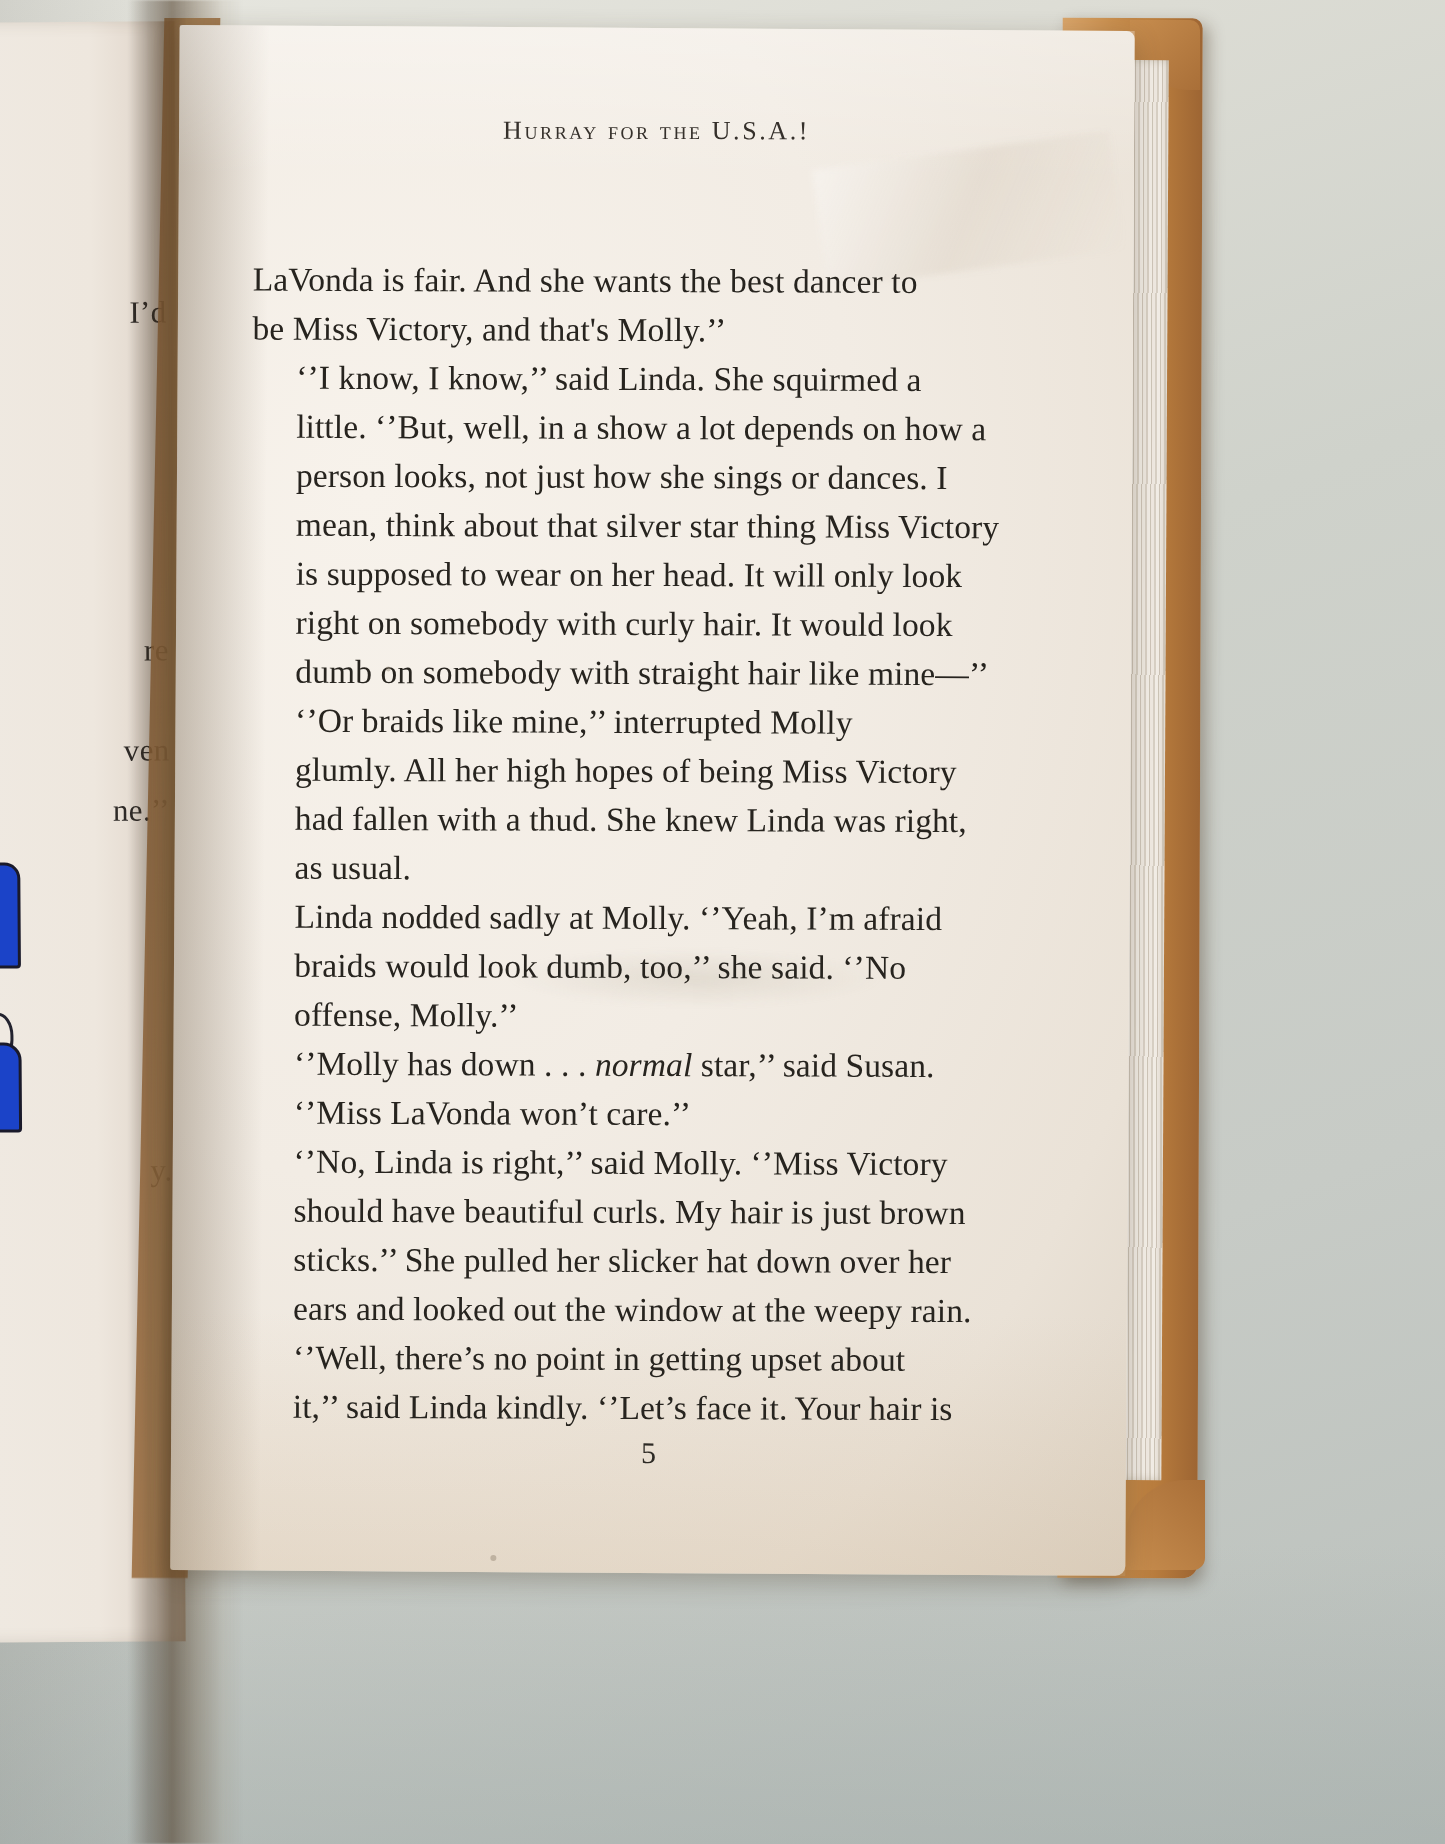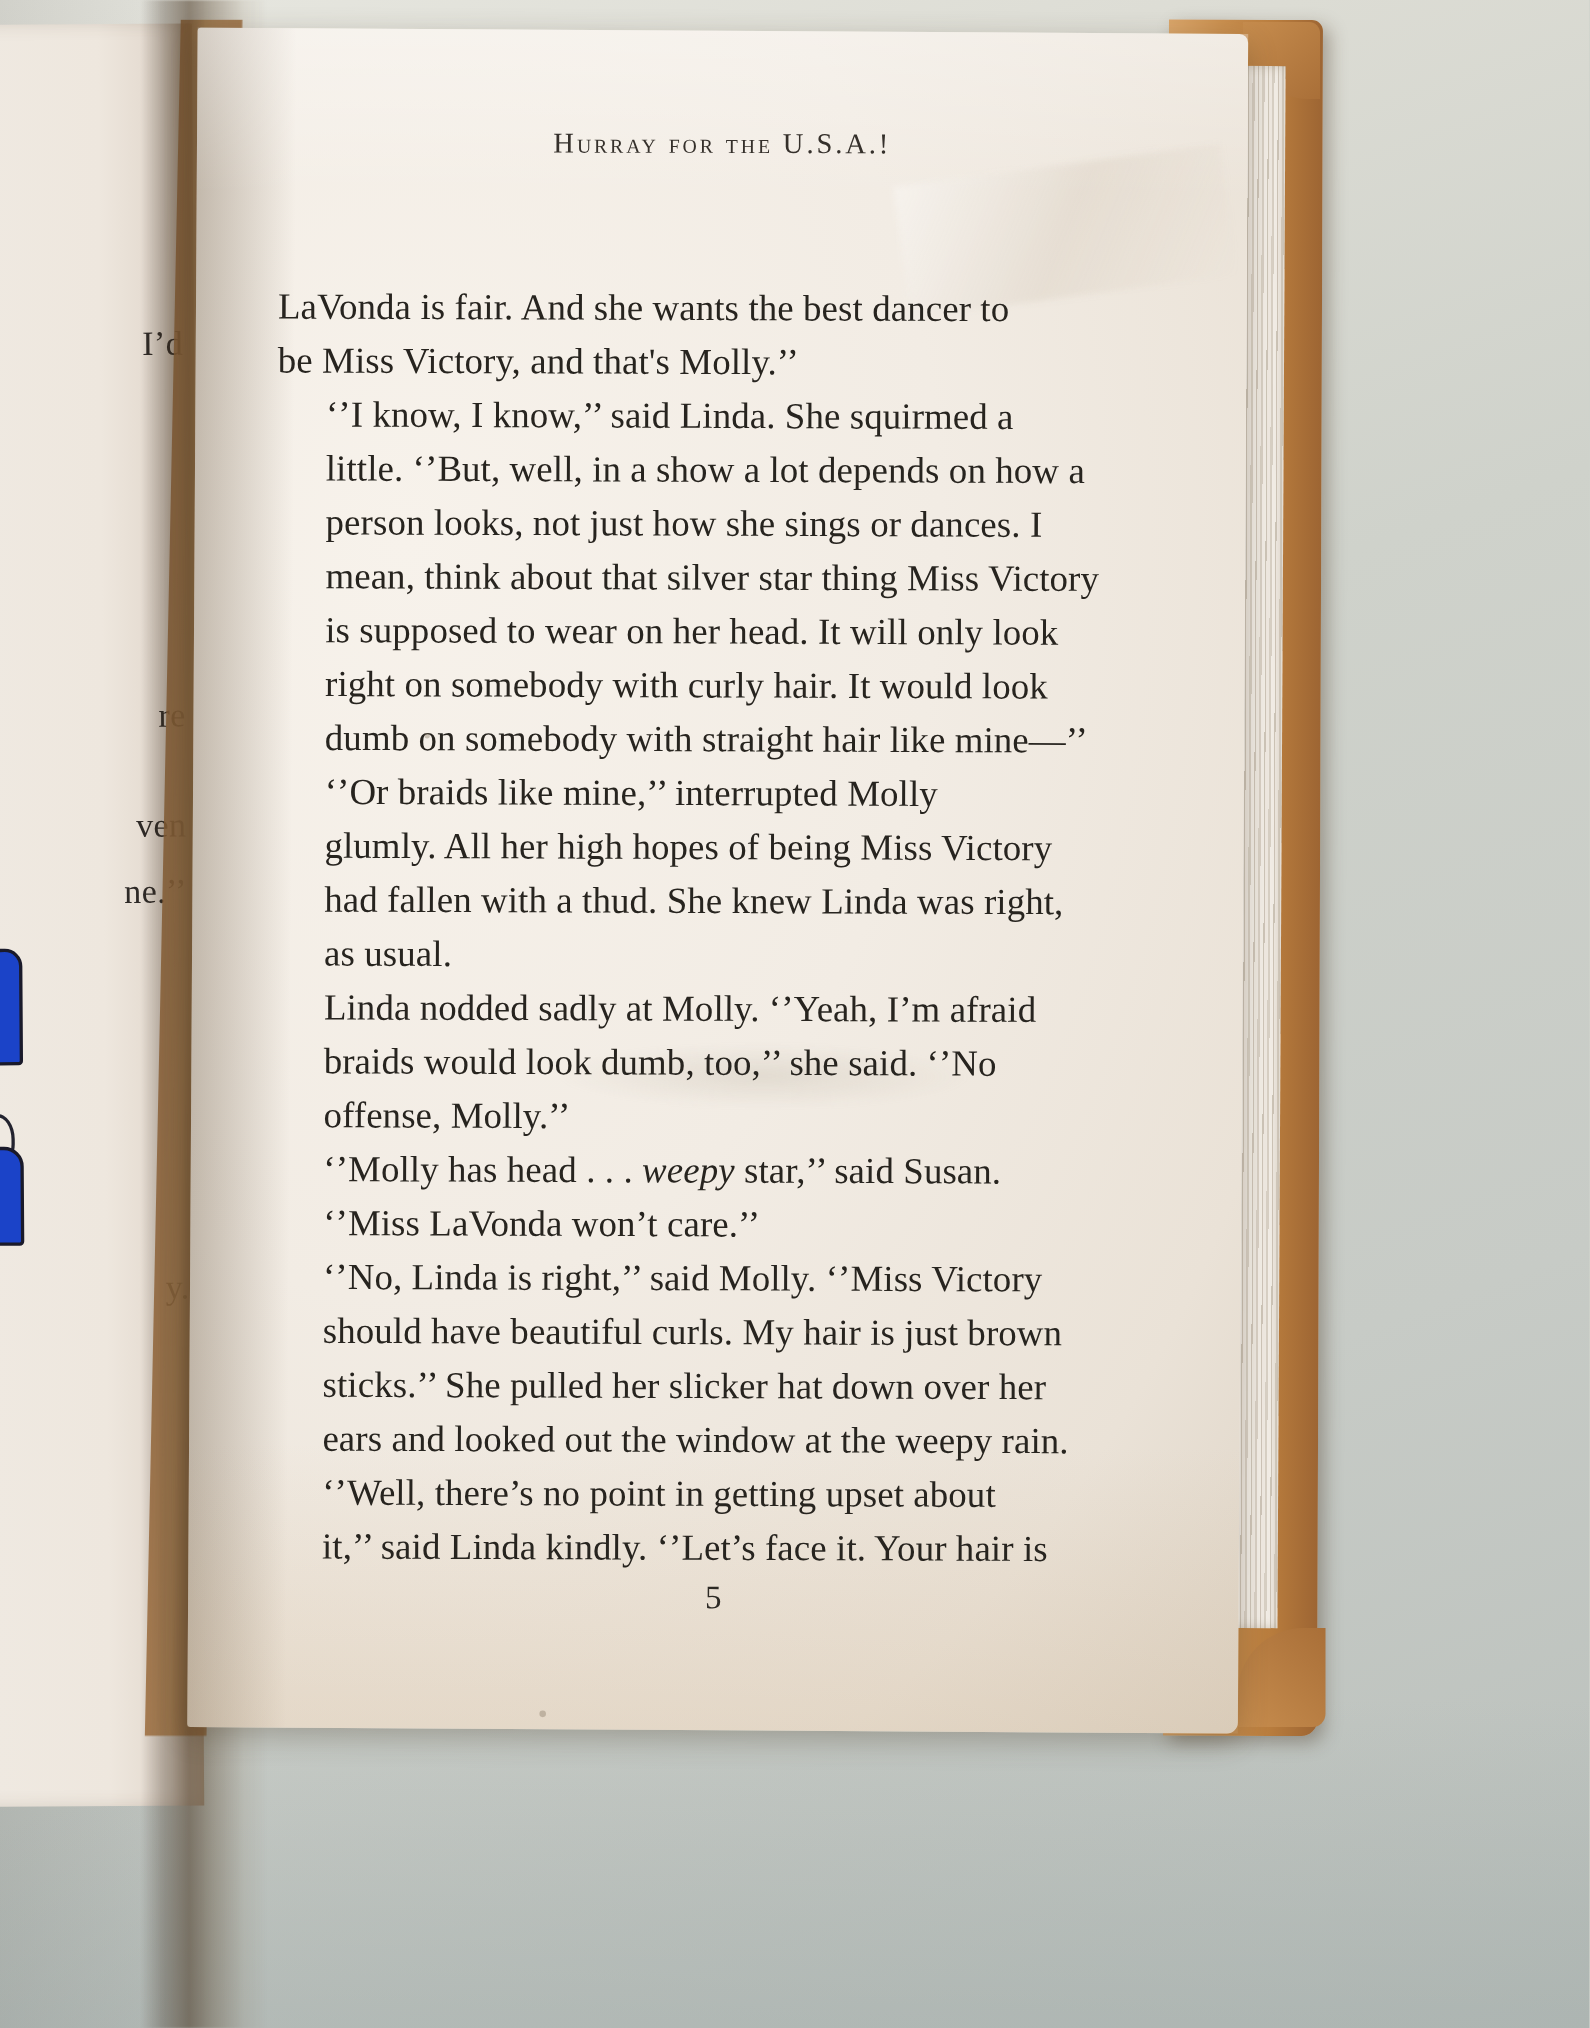--- a/index.html
+++ b/index.html
@@ -314,7 +314,7 @@
           <span class="ln">offense, Molly.’’</span>
         </p>
         <p class="indent">
-          <span class="ln"><span>‘’Molly has head . . . </span><em>weepy</em><span> star,’’ said Susan.</span></span>
+          <span class="ln"><span>‘’Molly has down . . . </span><em>weepy</em><span> star,’’ said Susan.</span></span>
           <span class="ln">‘’Miss LaVonda won’t care.’’</span>
         </p>
         <p class="indent">

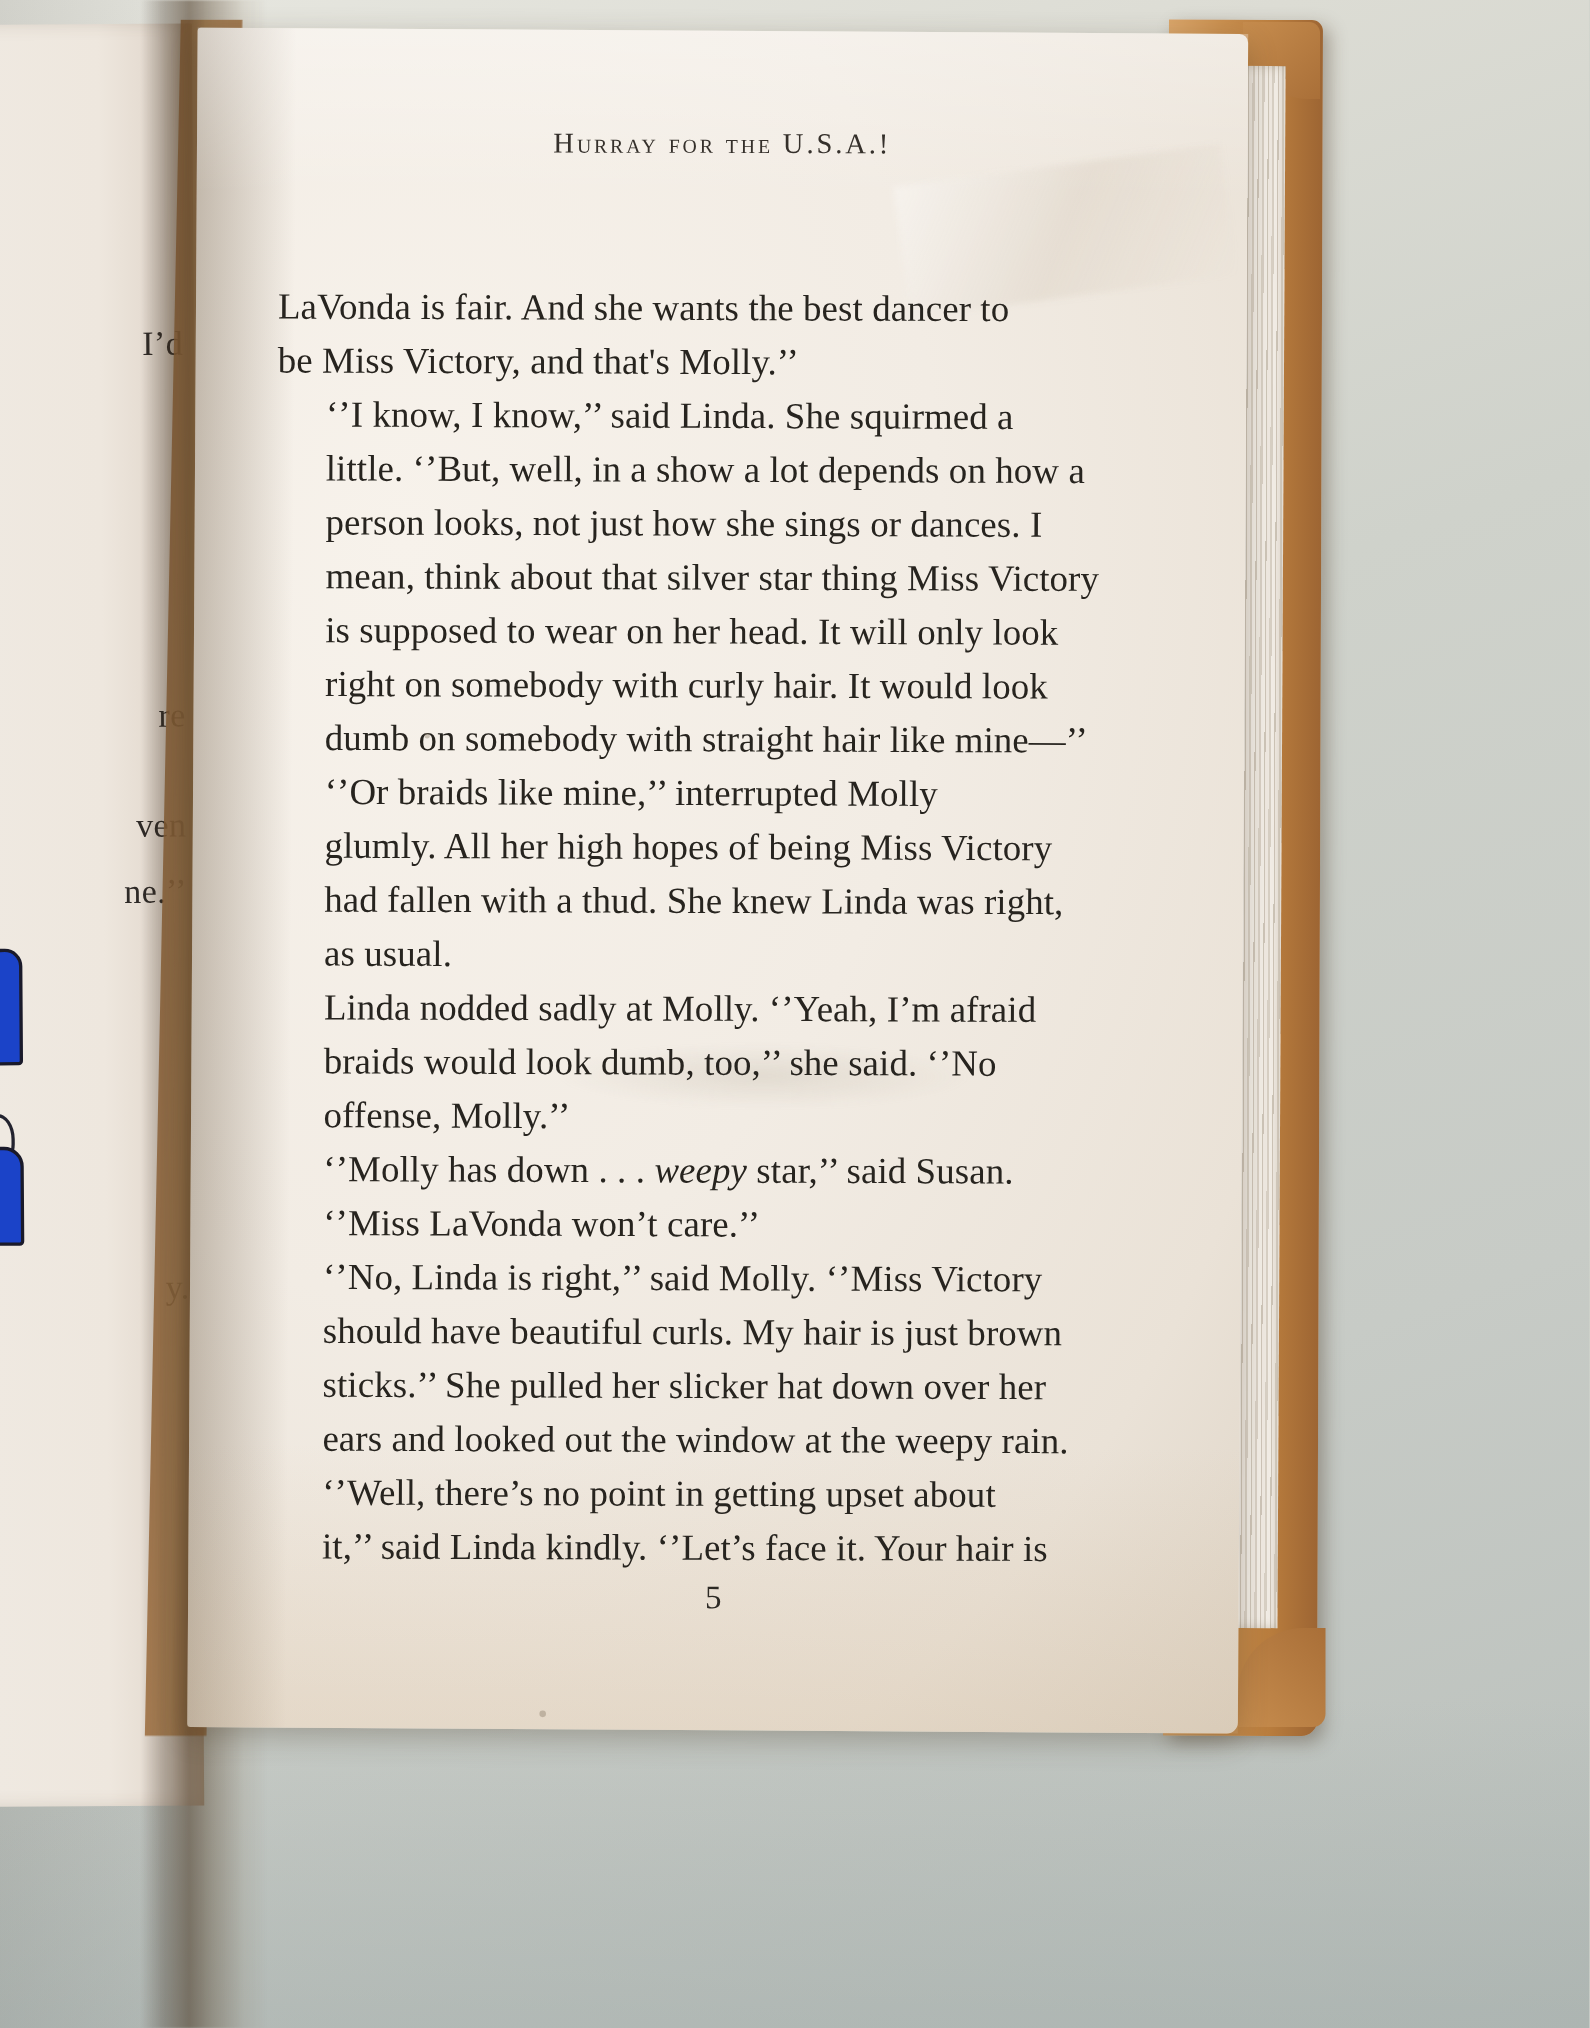--- a/index.html
+++ b/index.html
@@ -314,7 +314,7 @@
           <span class="ln">offense, Molly.’’</span>
         </p>
         <p class="indent">
-          <span class="ln"><span>‘’Molly has down . . . </span><em>weepy</em><span> star,’’ said Susan.</span></span>
+          <span class="ln"><span>‘’Molly has down . . . </span><em>normal</em><span> star,’’ said Susan.</span></span>
           <span class="ln">‘’Miss LaVonda won’t care.’’</span>
         </p>
         <p class="indent">

